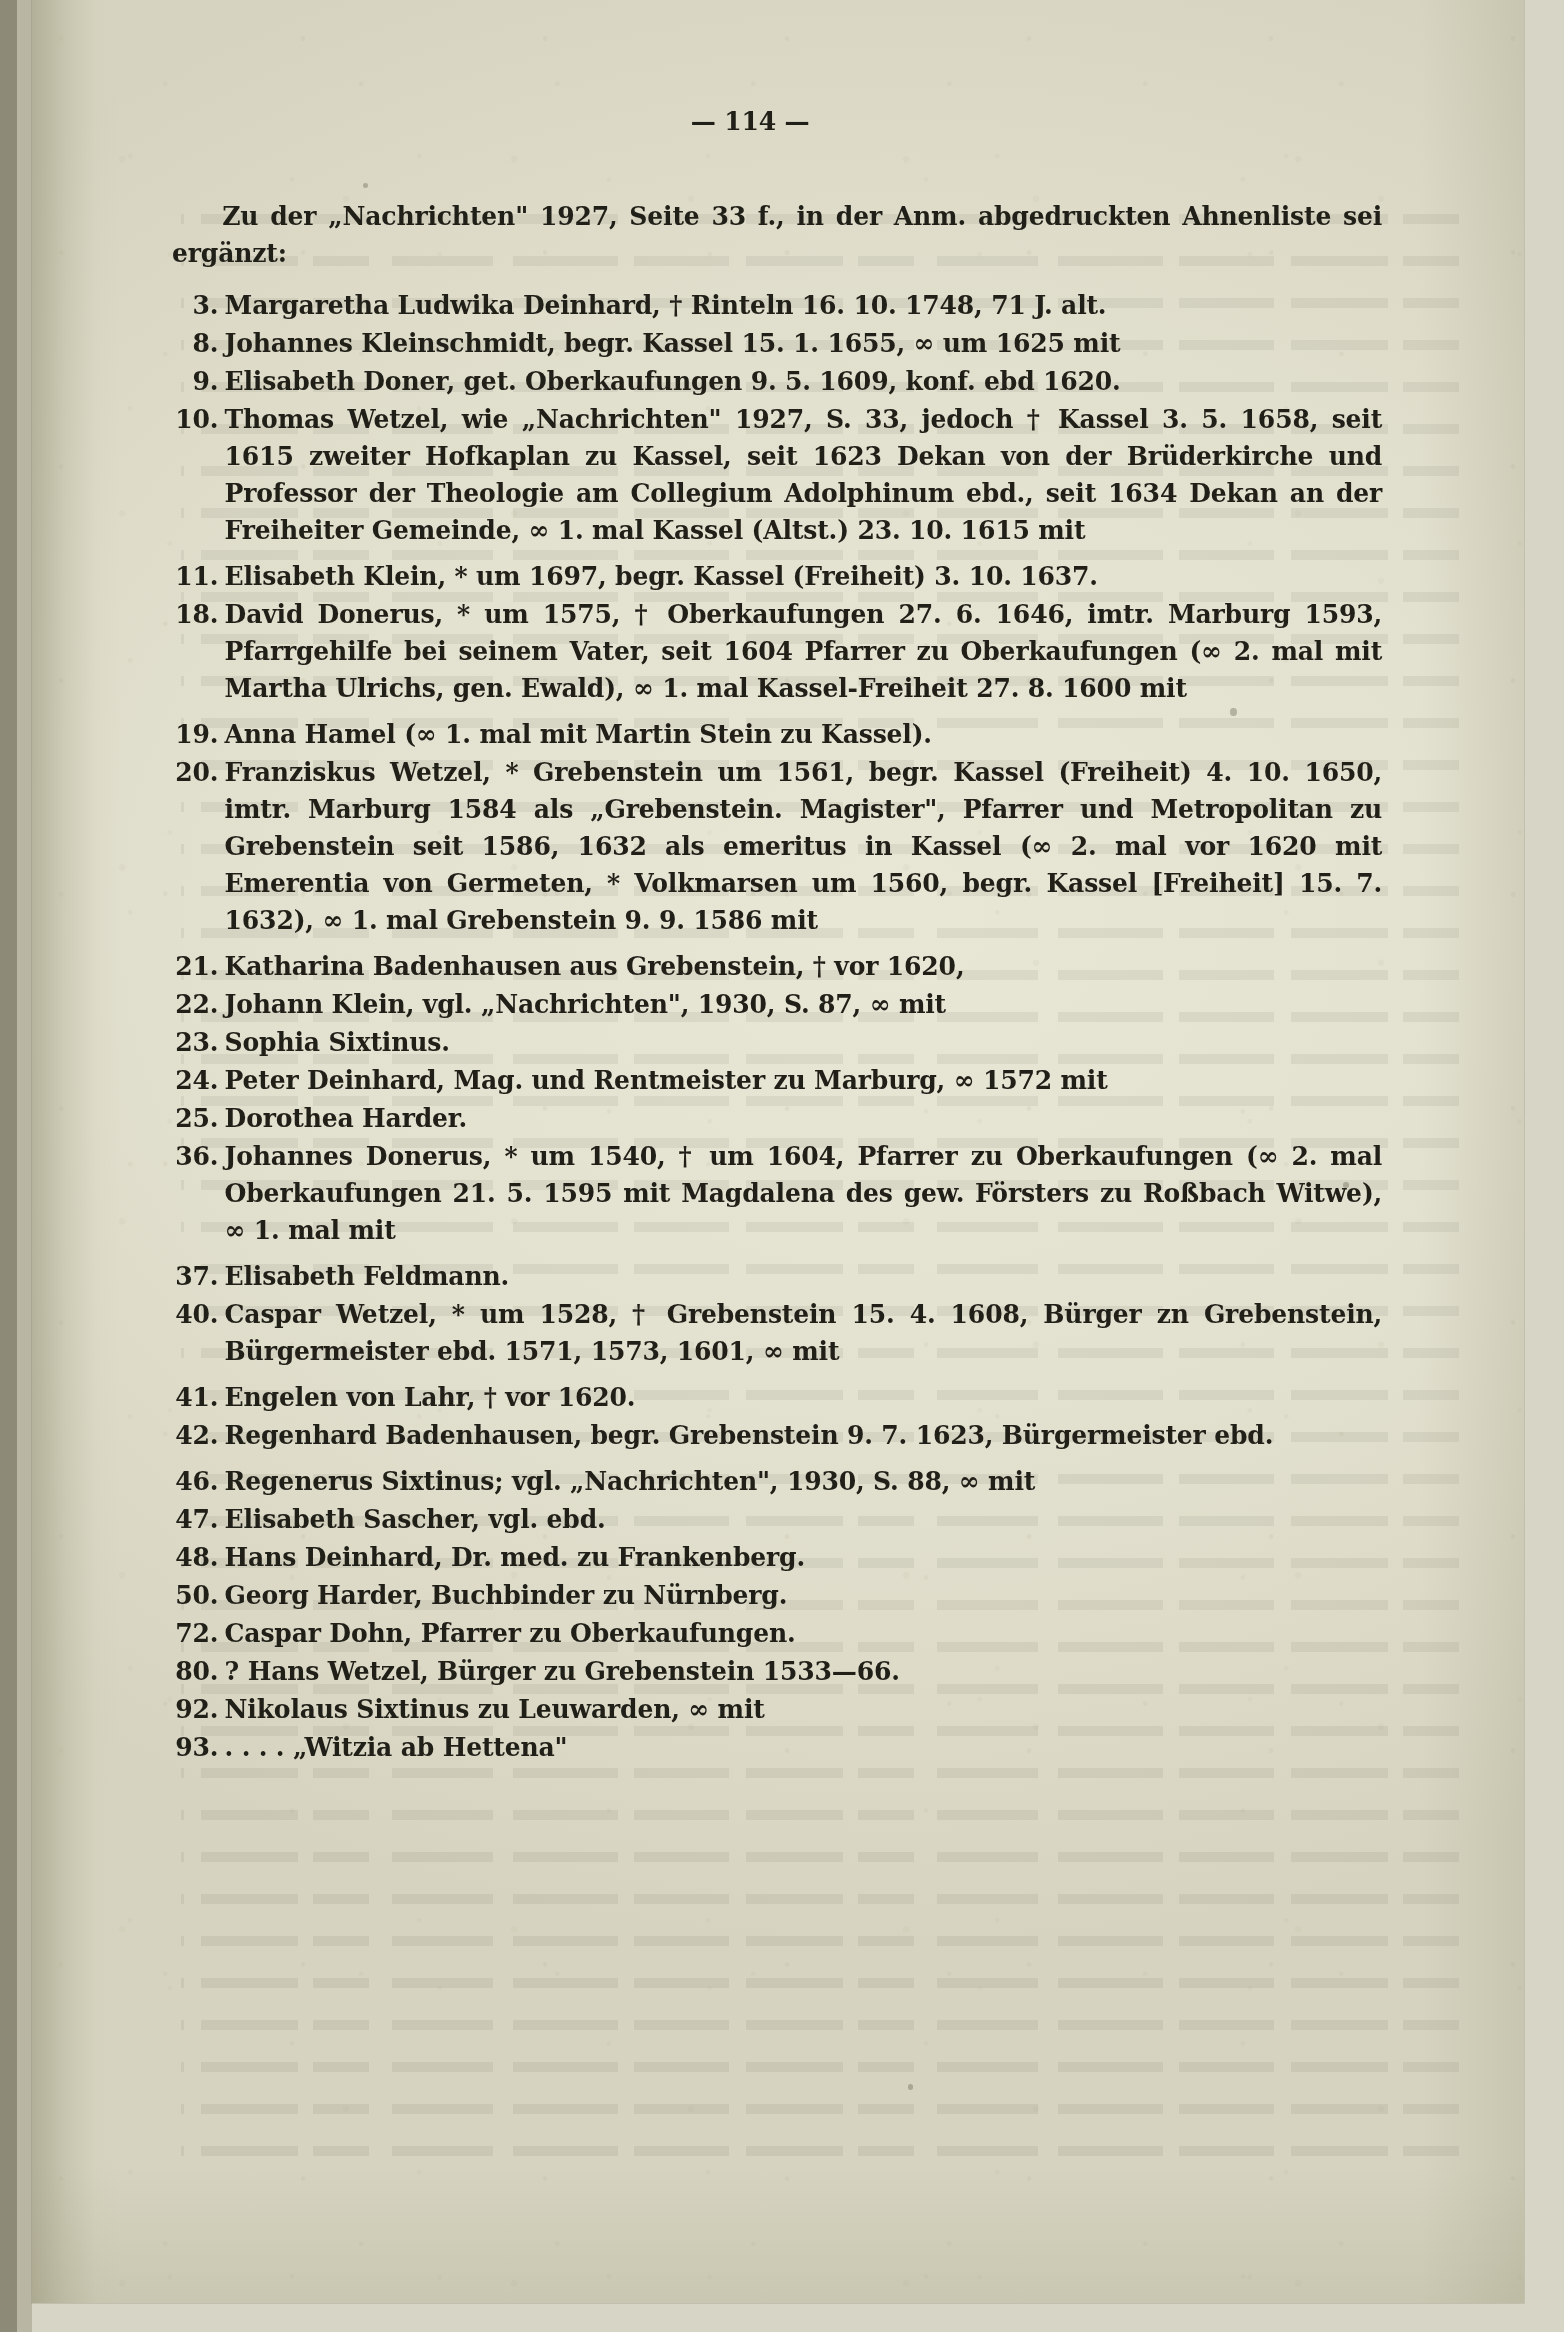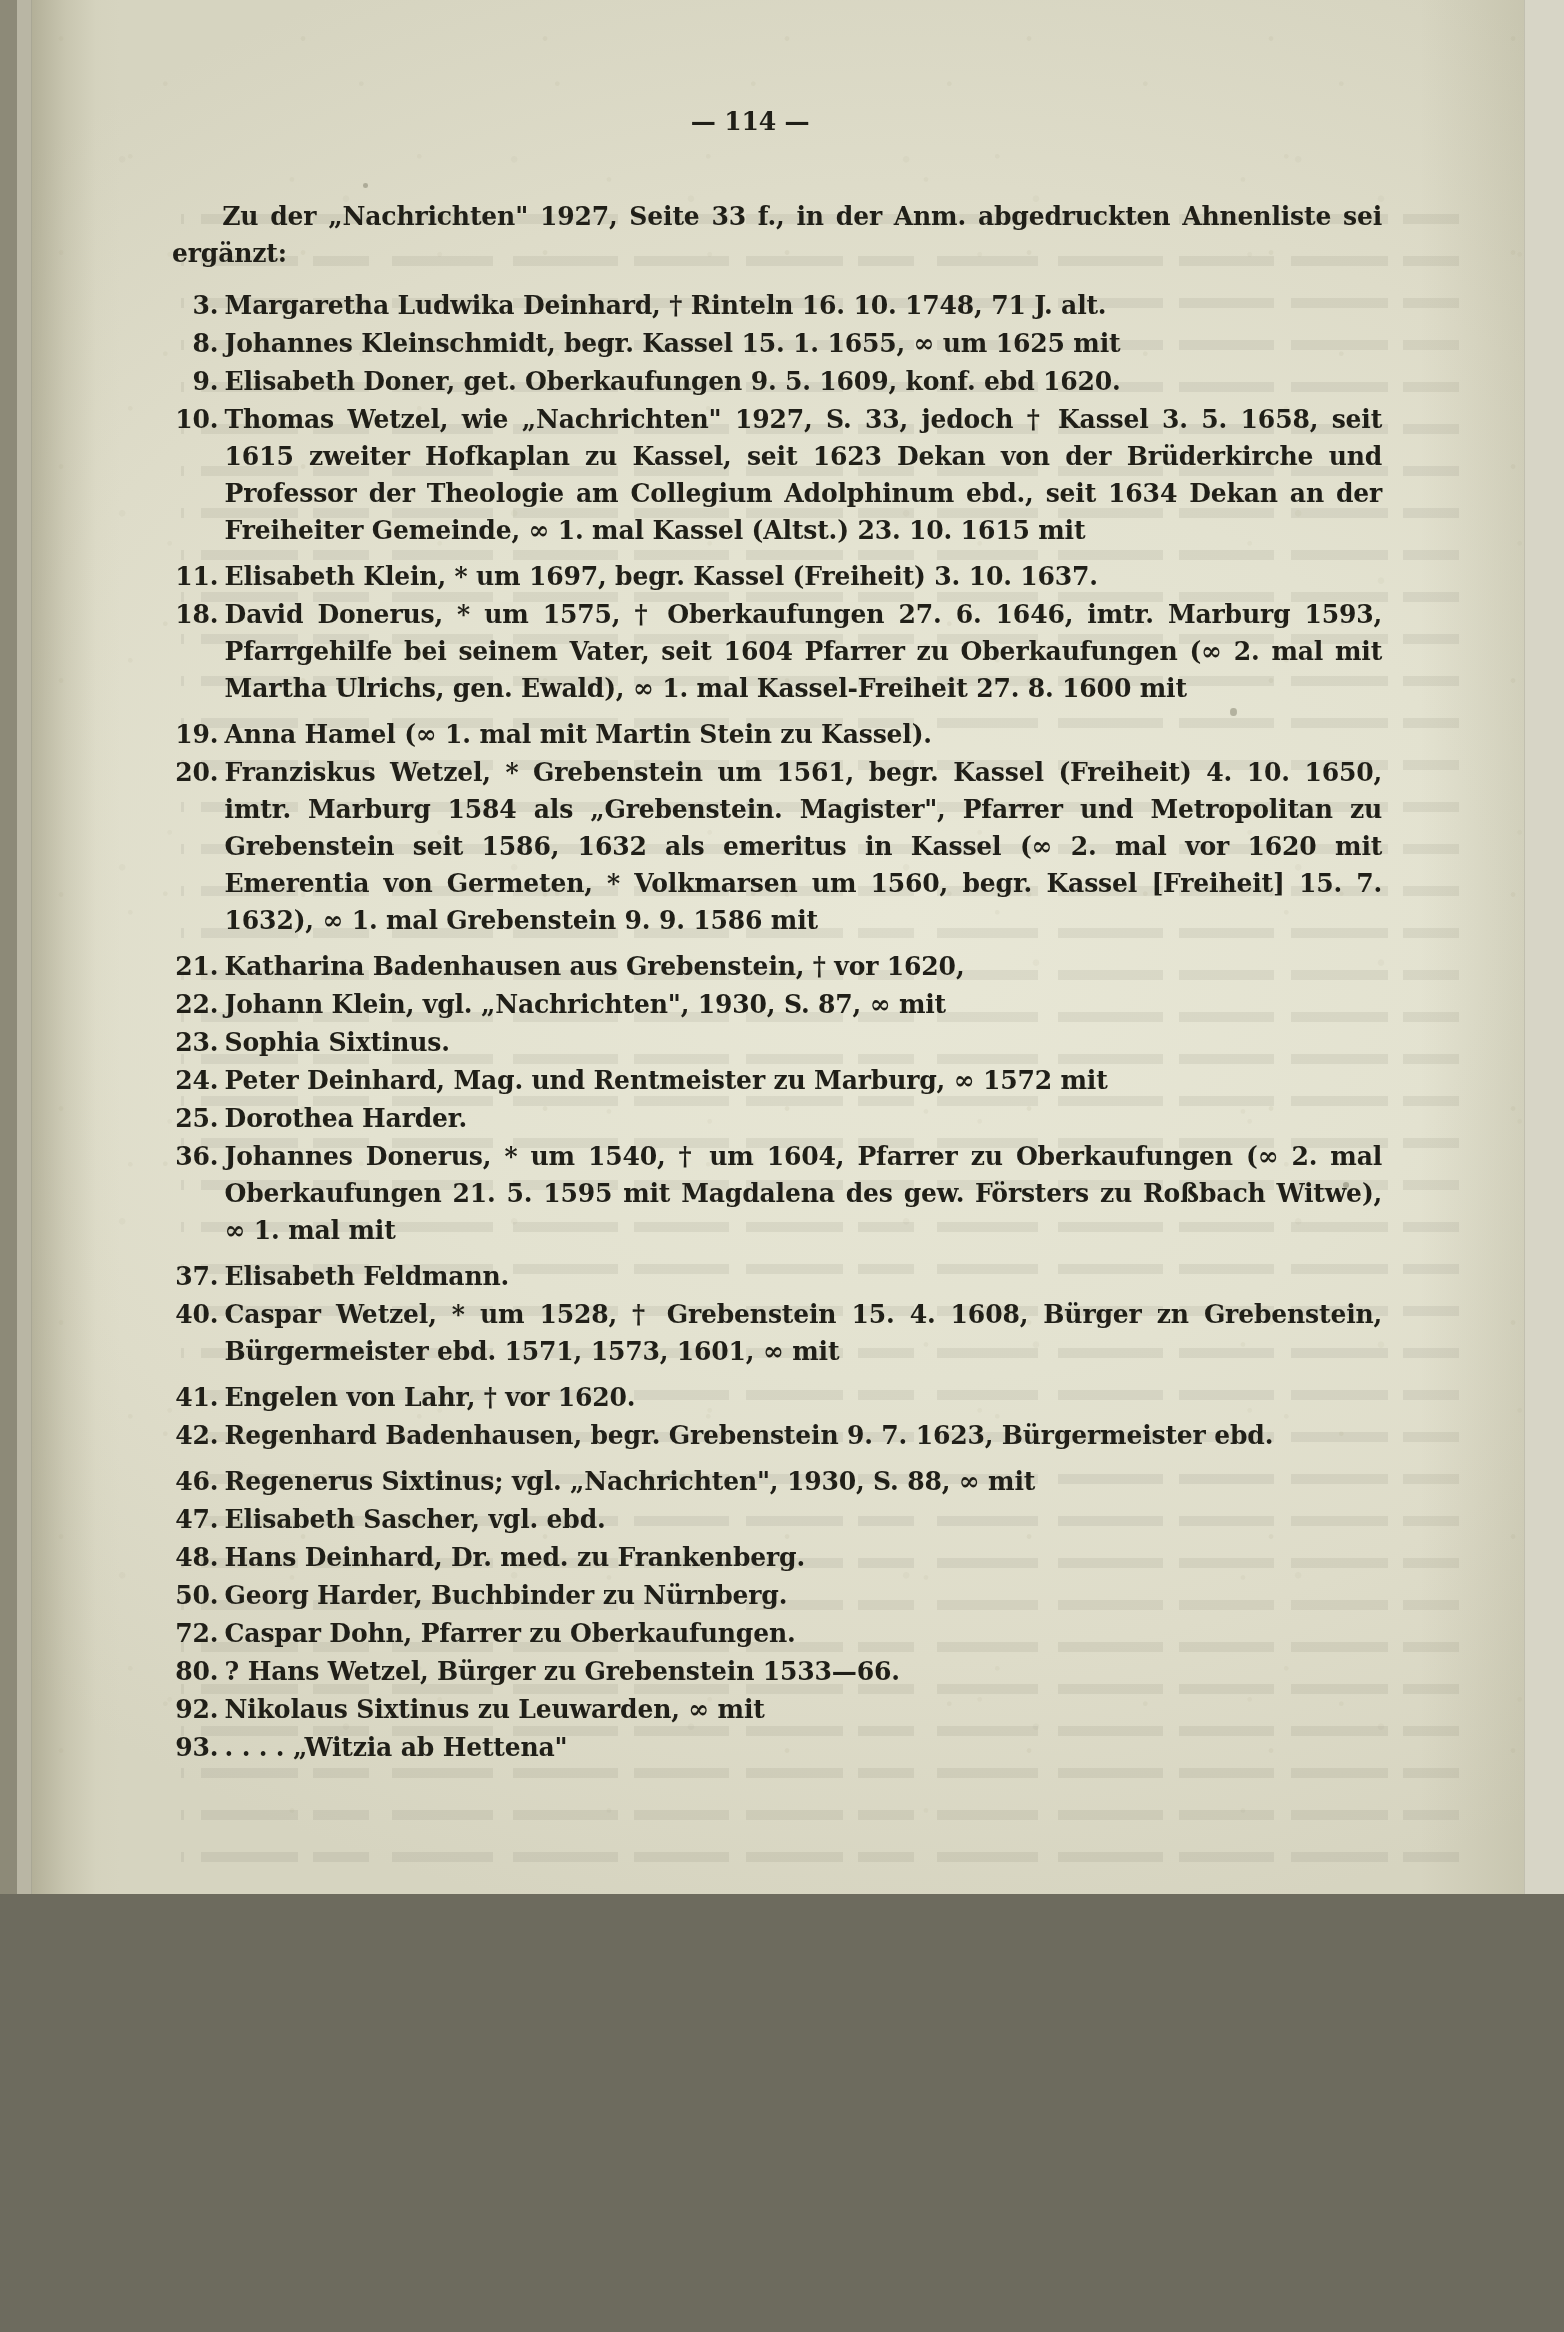--- a/index.html
+++ b/index.html
@@ -13,7 +13,7 @@
   .scan {
     position: relative;
     width: 1564px;
-    height: 1894px;
+    height: 2332px;
     margin: 0 auto;
     overflow: hidden;
     background: #cfcfc2;

